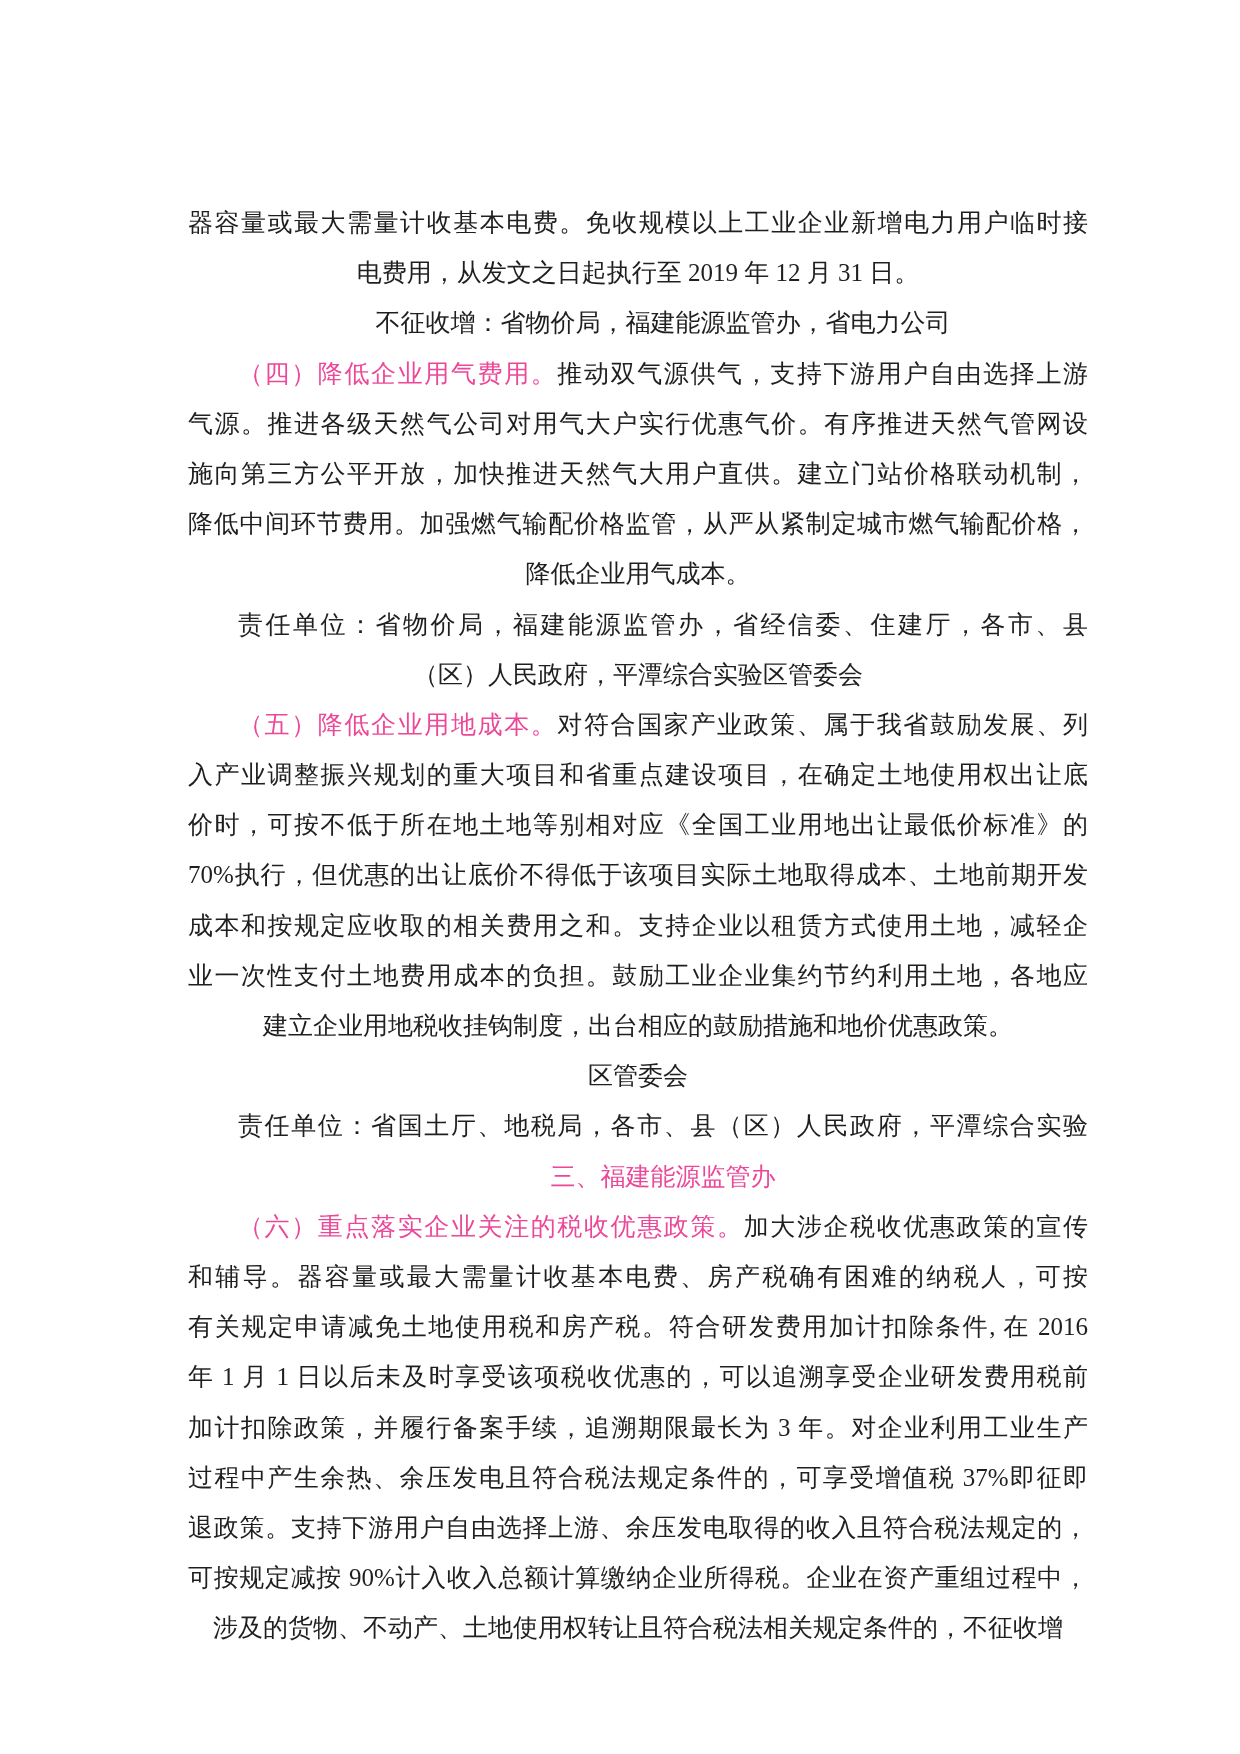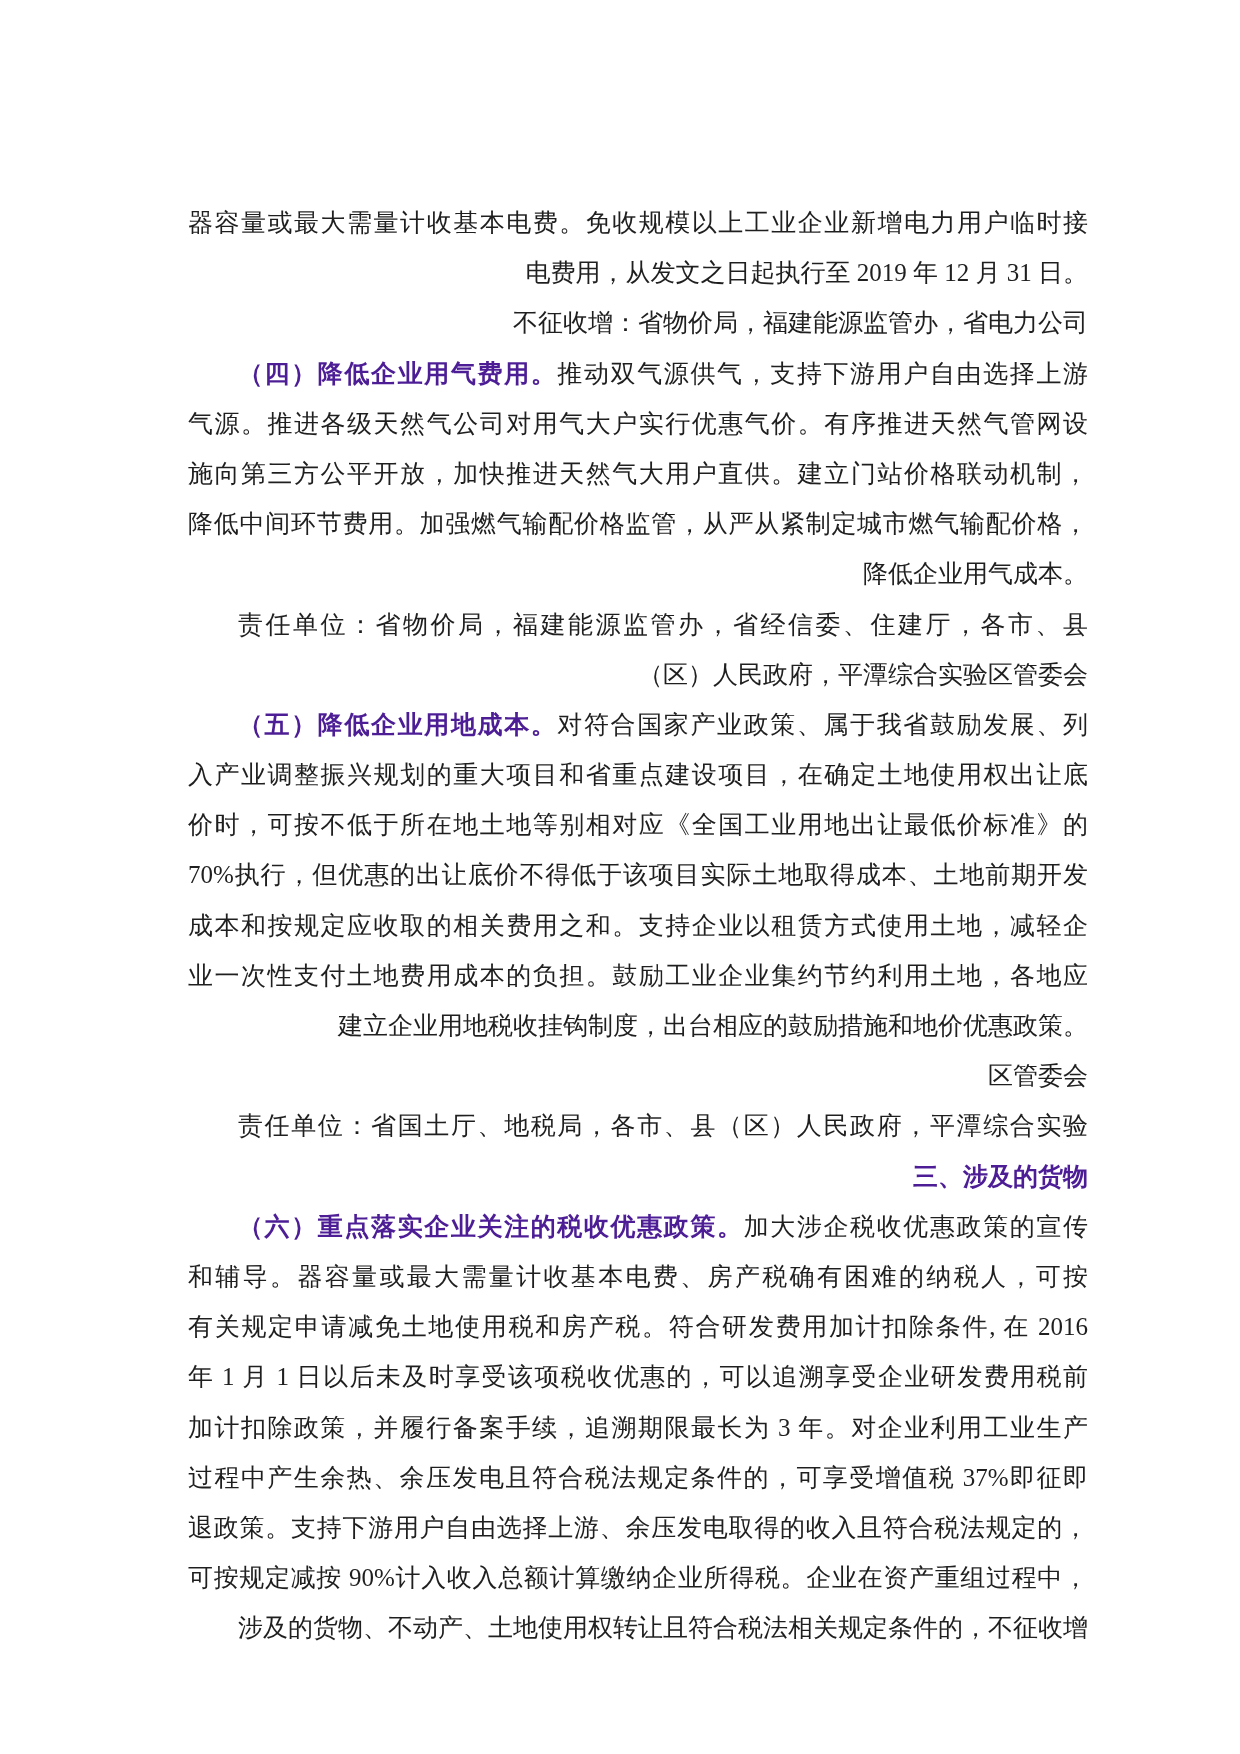--- a/index.html
+++ b/index.html
@@ -28,7 +28,7 @@
     line-height: 50.2px;
     color: #1f1f1f;
     overflow: hidden;
-    text-align: right;
+    text-align: center;
   }
   .line.justify {
     text-align: justify;

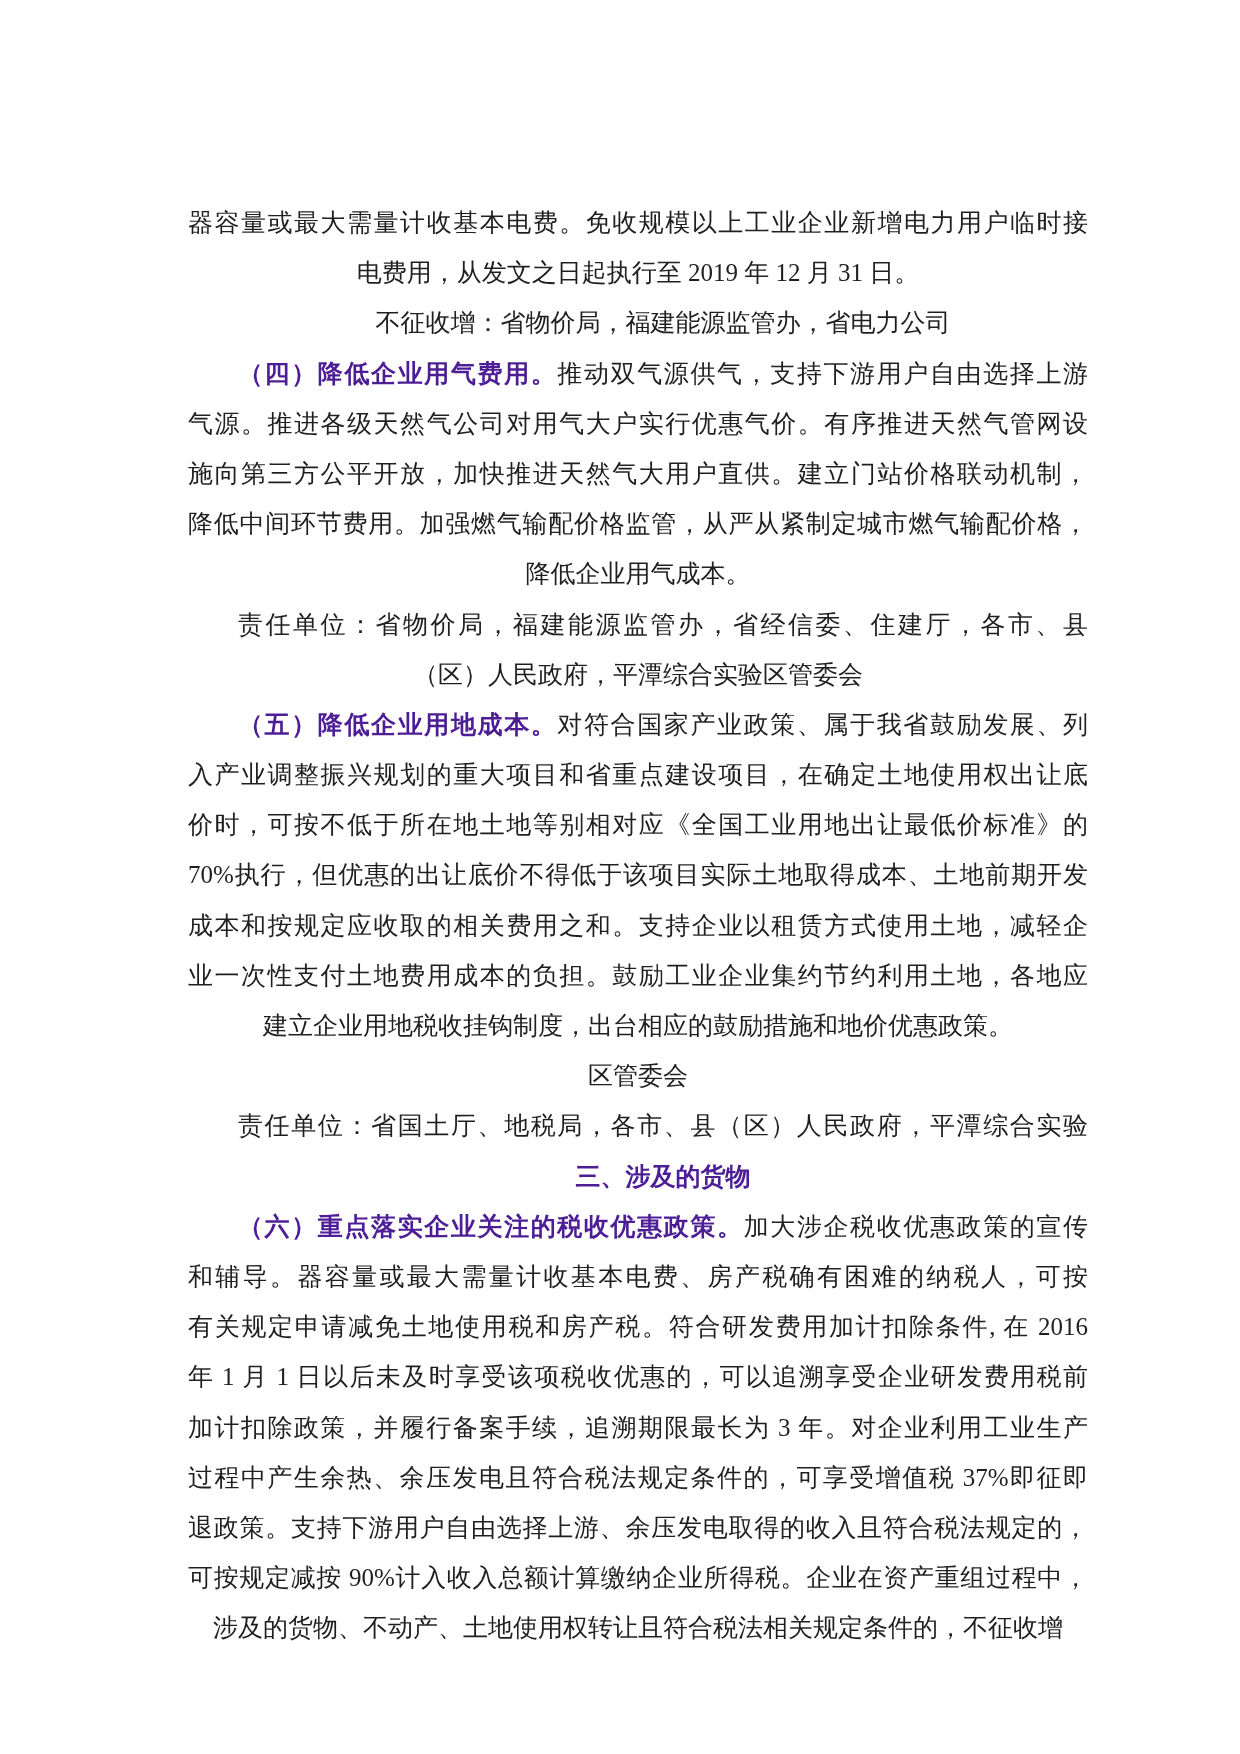--- a/index.html
+++ b/index.html
@@ -39,8 +39,8 @@
     text-indent: 50px;
   }
   .run.bold {
-    font-weight: bold;
-    color: #4c1d95;
+    font-weight: normal;
+    color: #ec4899;
   }
 </style>
 </head>

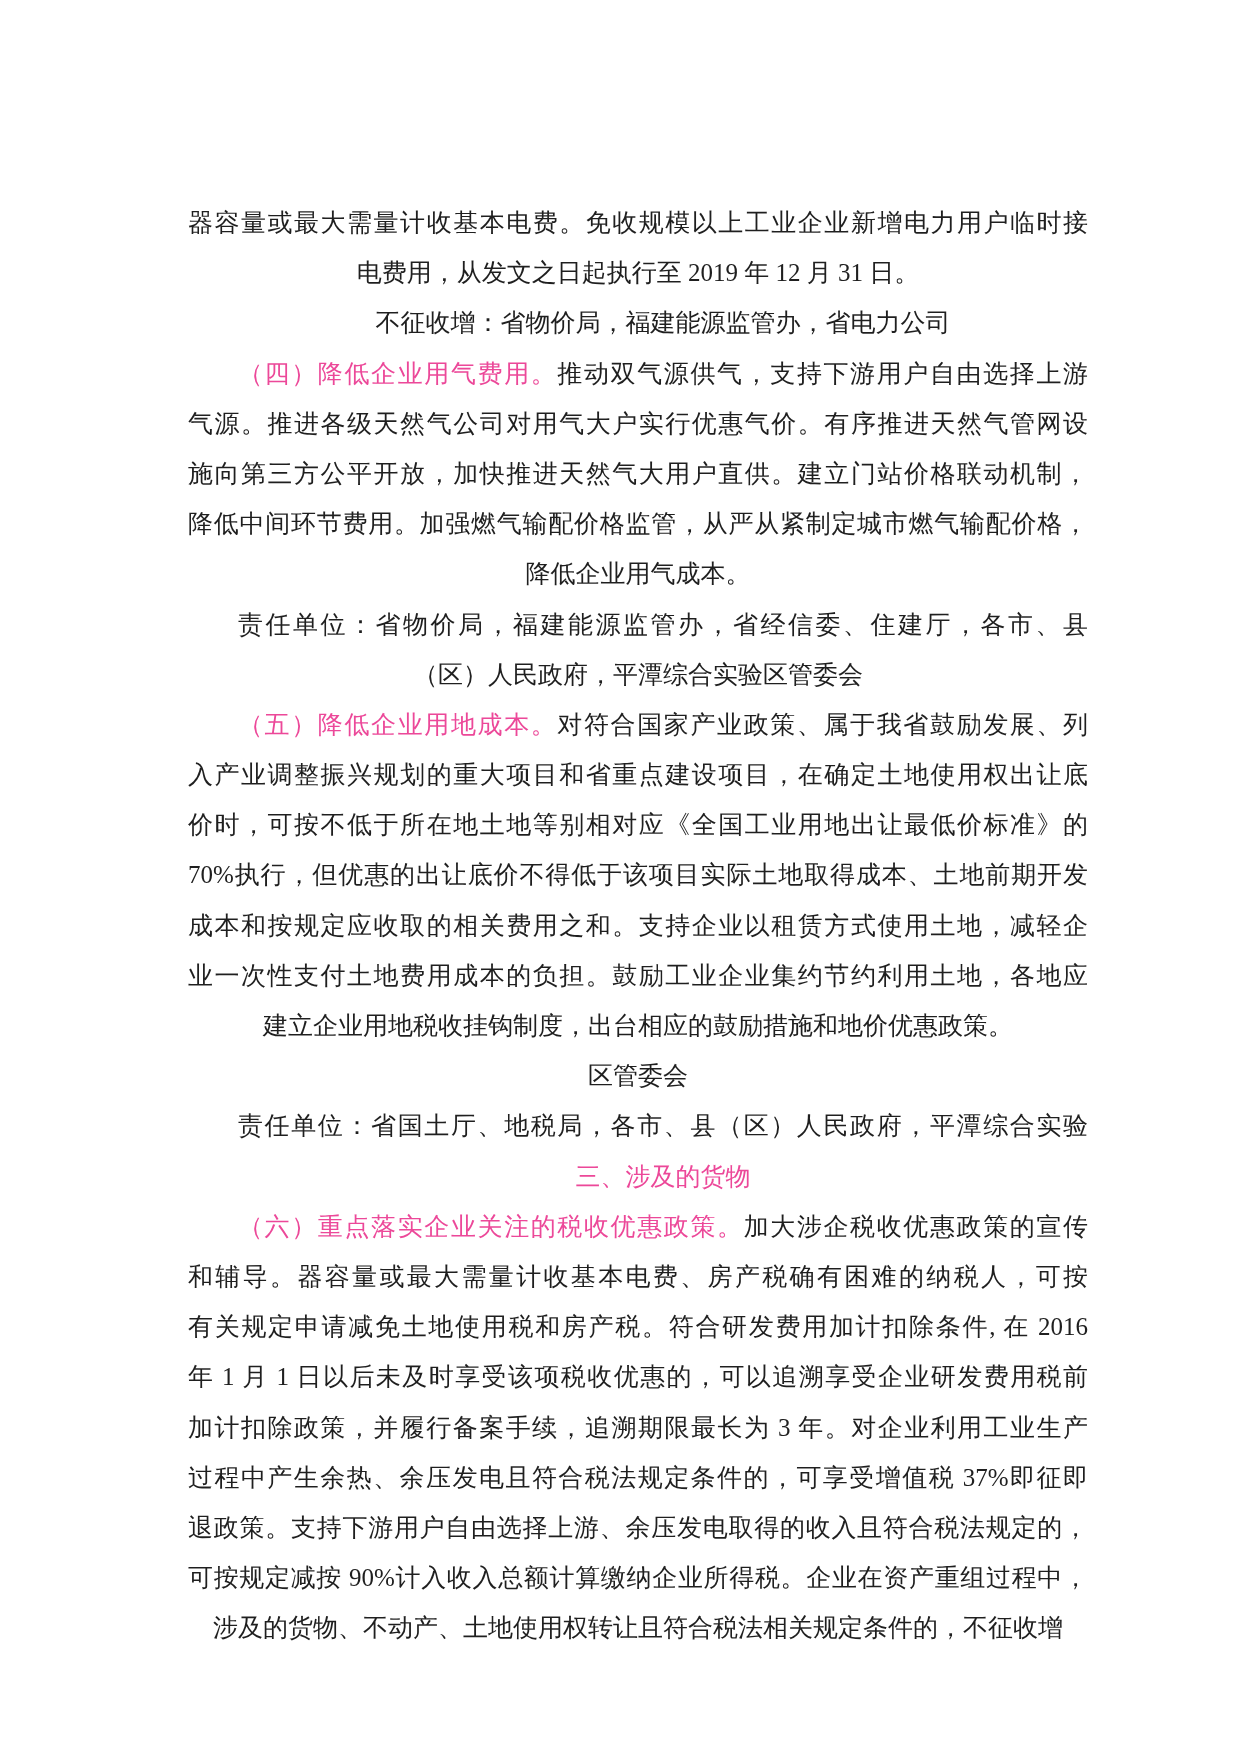--- a/index.html
+++ b/index.html
@@ -67,7 +67,7 @@
       <div class="line"><span class="run">建立企业用地税收挂钩制度，出台相应的鼓励措施和地价优惠政策。</span></div>
       <div class="line"><span class="run">区管委会</span></div>
       <div class="line indent justify"><span class="run">责任单位：省国土厅、地税局，各市、县（区）人民政府，平潭综合实验</span></div>
-      <div class="line indent"><span class="run bold">三、涉及的货物</span></div>
+      <div class="line indent"><span class="run bold">三、福建能源监管办</span></div>
       <div class="line indent justify"><span class="run bold">（六）重点落实企业关注的税收优惠政策。</span><span class="run">加大涉企税收优惠政策的宣传</span></div>
       <div class="line justify"><span class="run">和辅导。器容量或最大需量计收基本电费、房产税确有困难的纳税人，可按</span></div>
       <div class="line justify"><span class="run">有关规定申请减免土地使用税和房产税。符合研发费用加计扣除条件, 在 2016</span></div>

